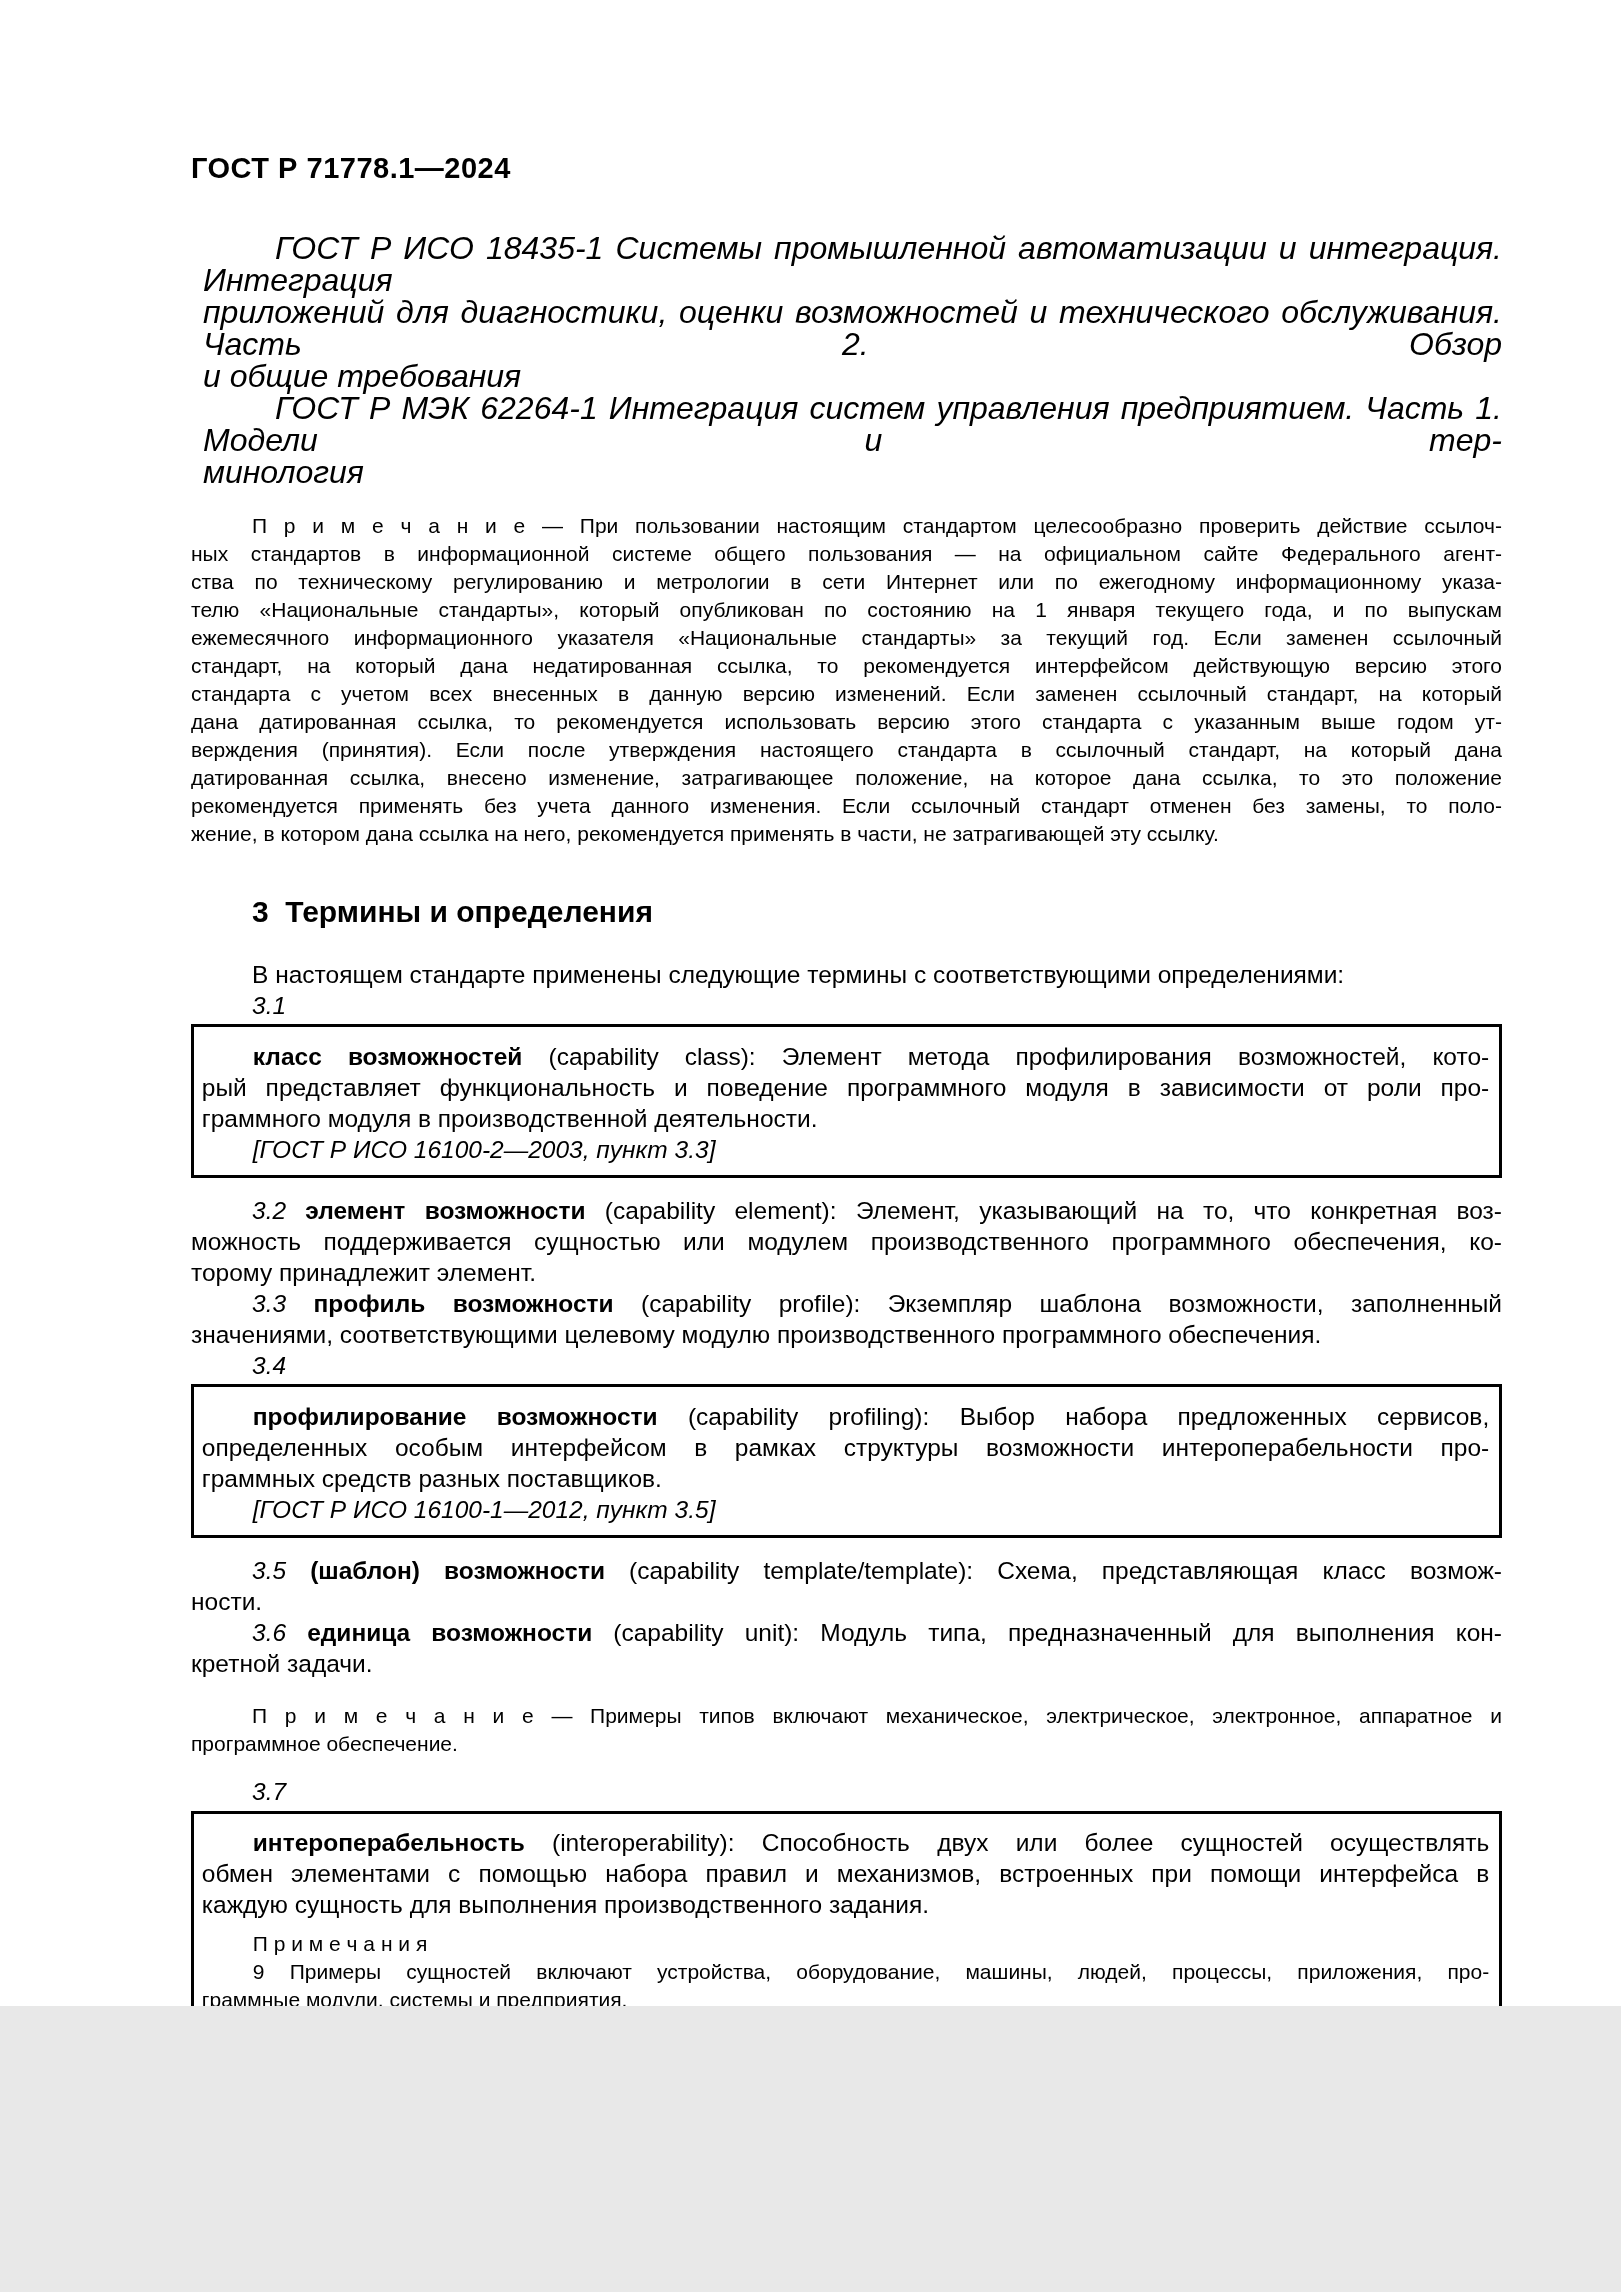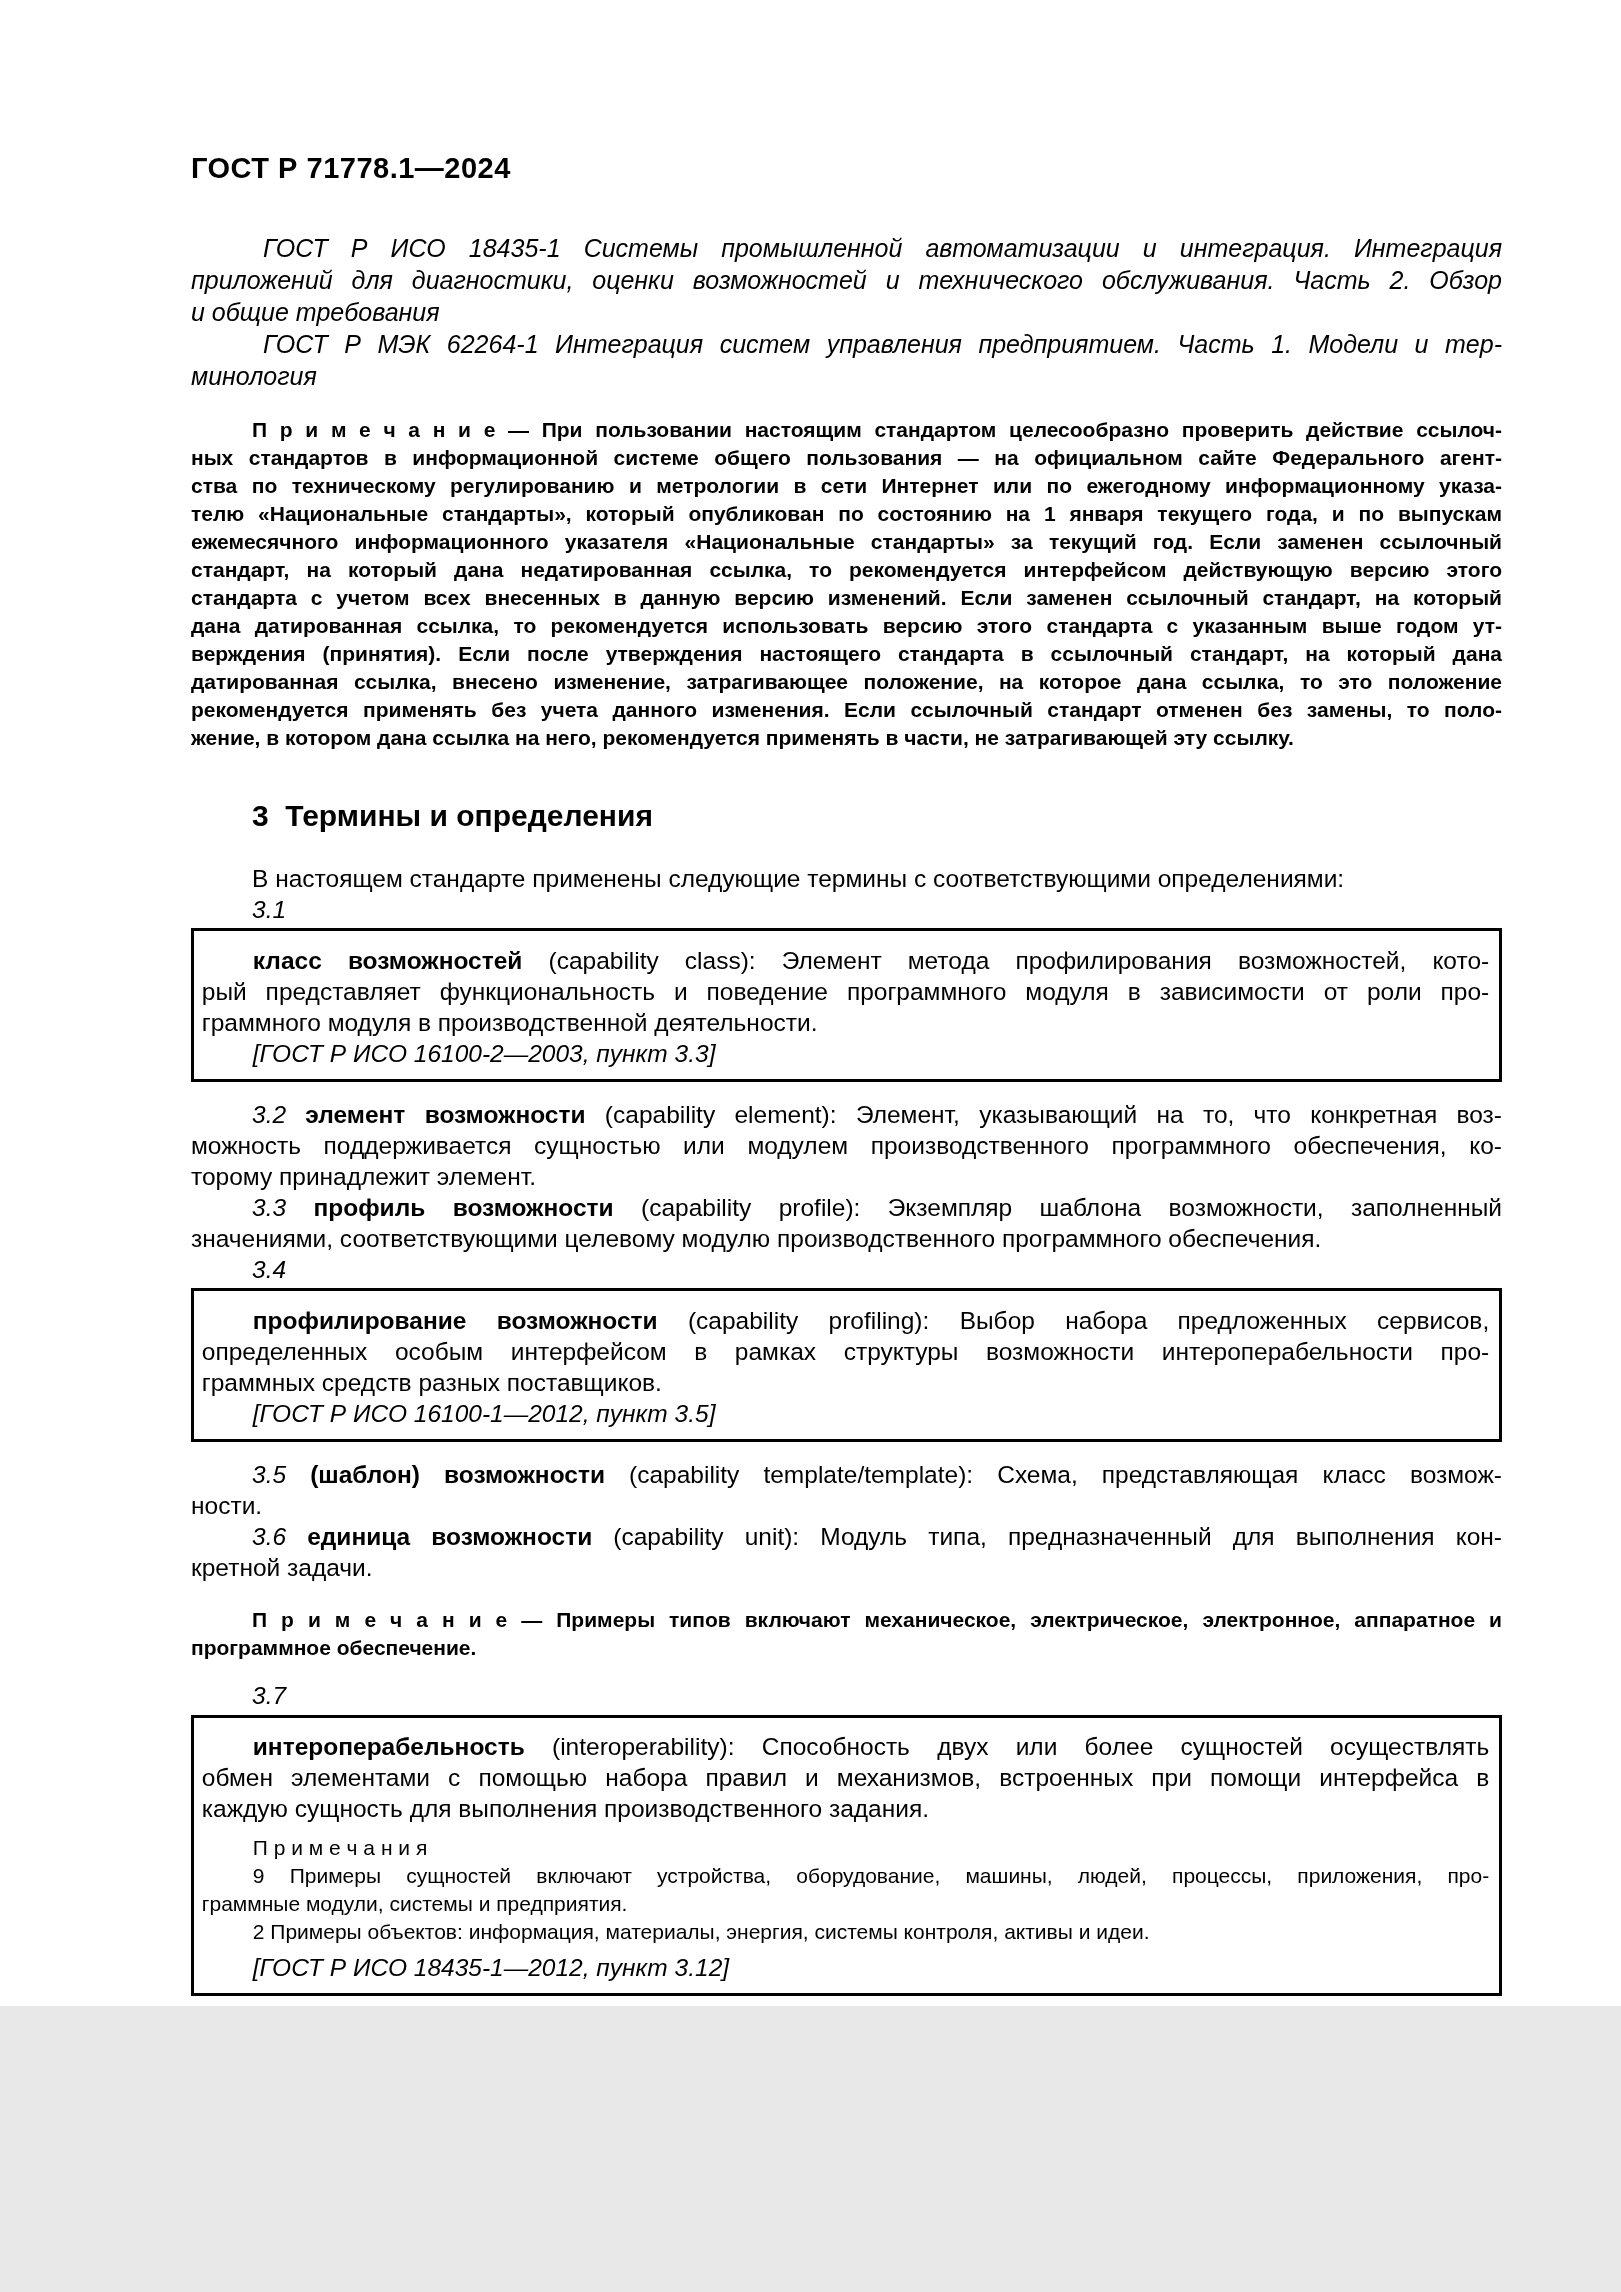--- a/index.html
+++ b/index.html
@@ -36,7 +36,7 @@
   .line.it { font-style:italic; }
   .line.q { margin-top:6px; }
   .line.nh { margin-top:9.8px; }
-  .block.ref .line { font-size:25px; line-height:32px; font-style:italic; }
+  .block.ref .line { font-size:32px; line-height:32px; font-style:italic;margin-left:12px; }
   .block.ref .line.ind { text-indent:72px; }
   .block.note { margin:23.5px 0 17.6px; }
   .block.note .line { font-size:21px; line-height:28px;font-weight:bold; }

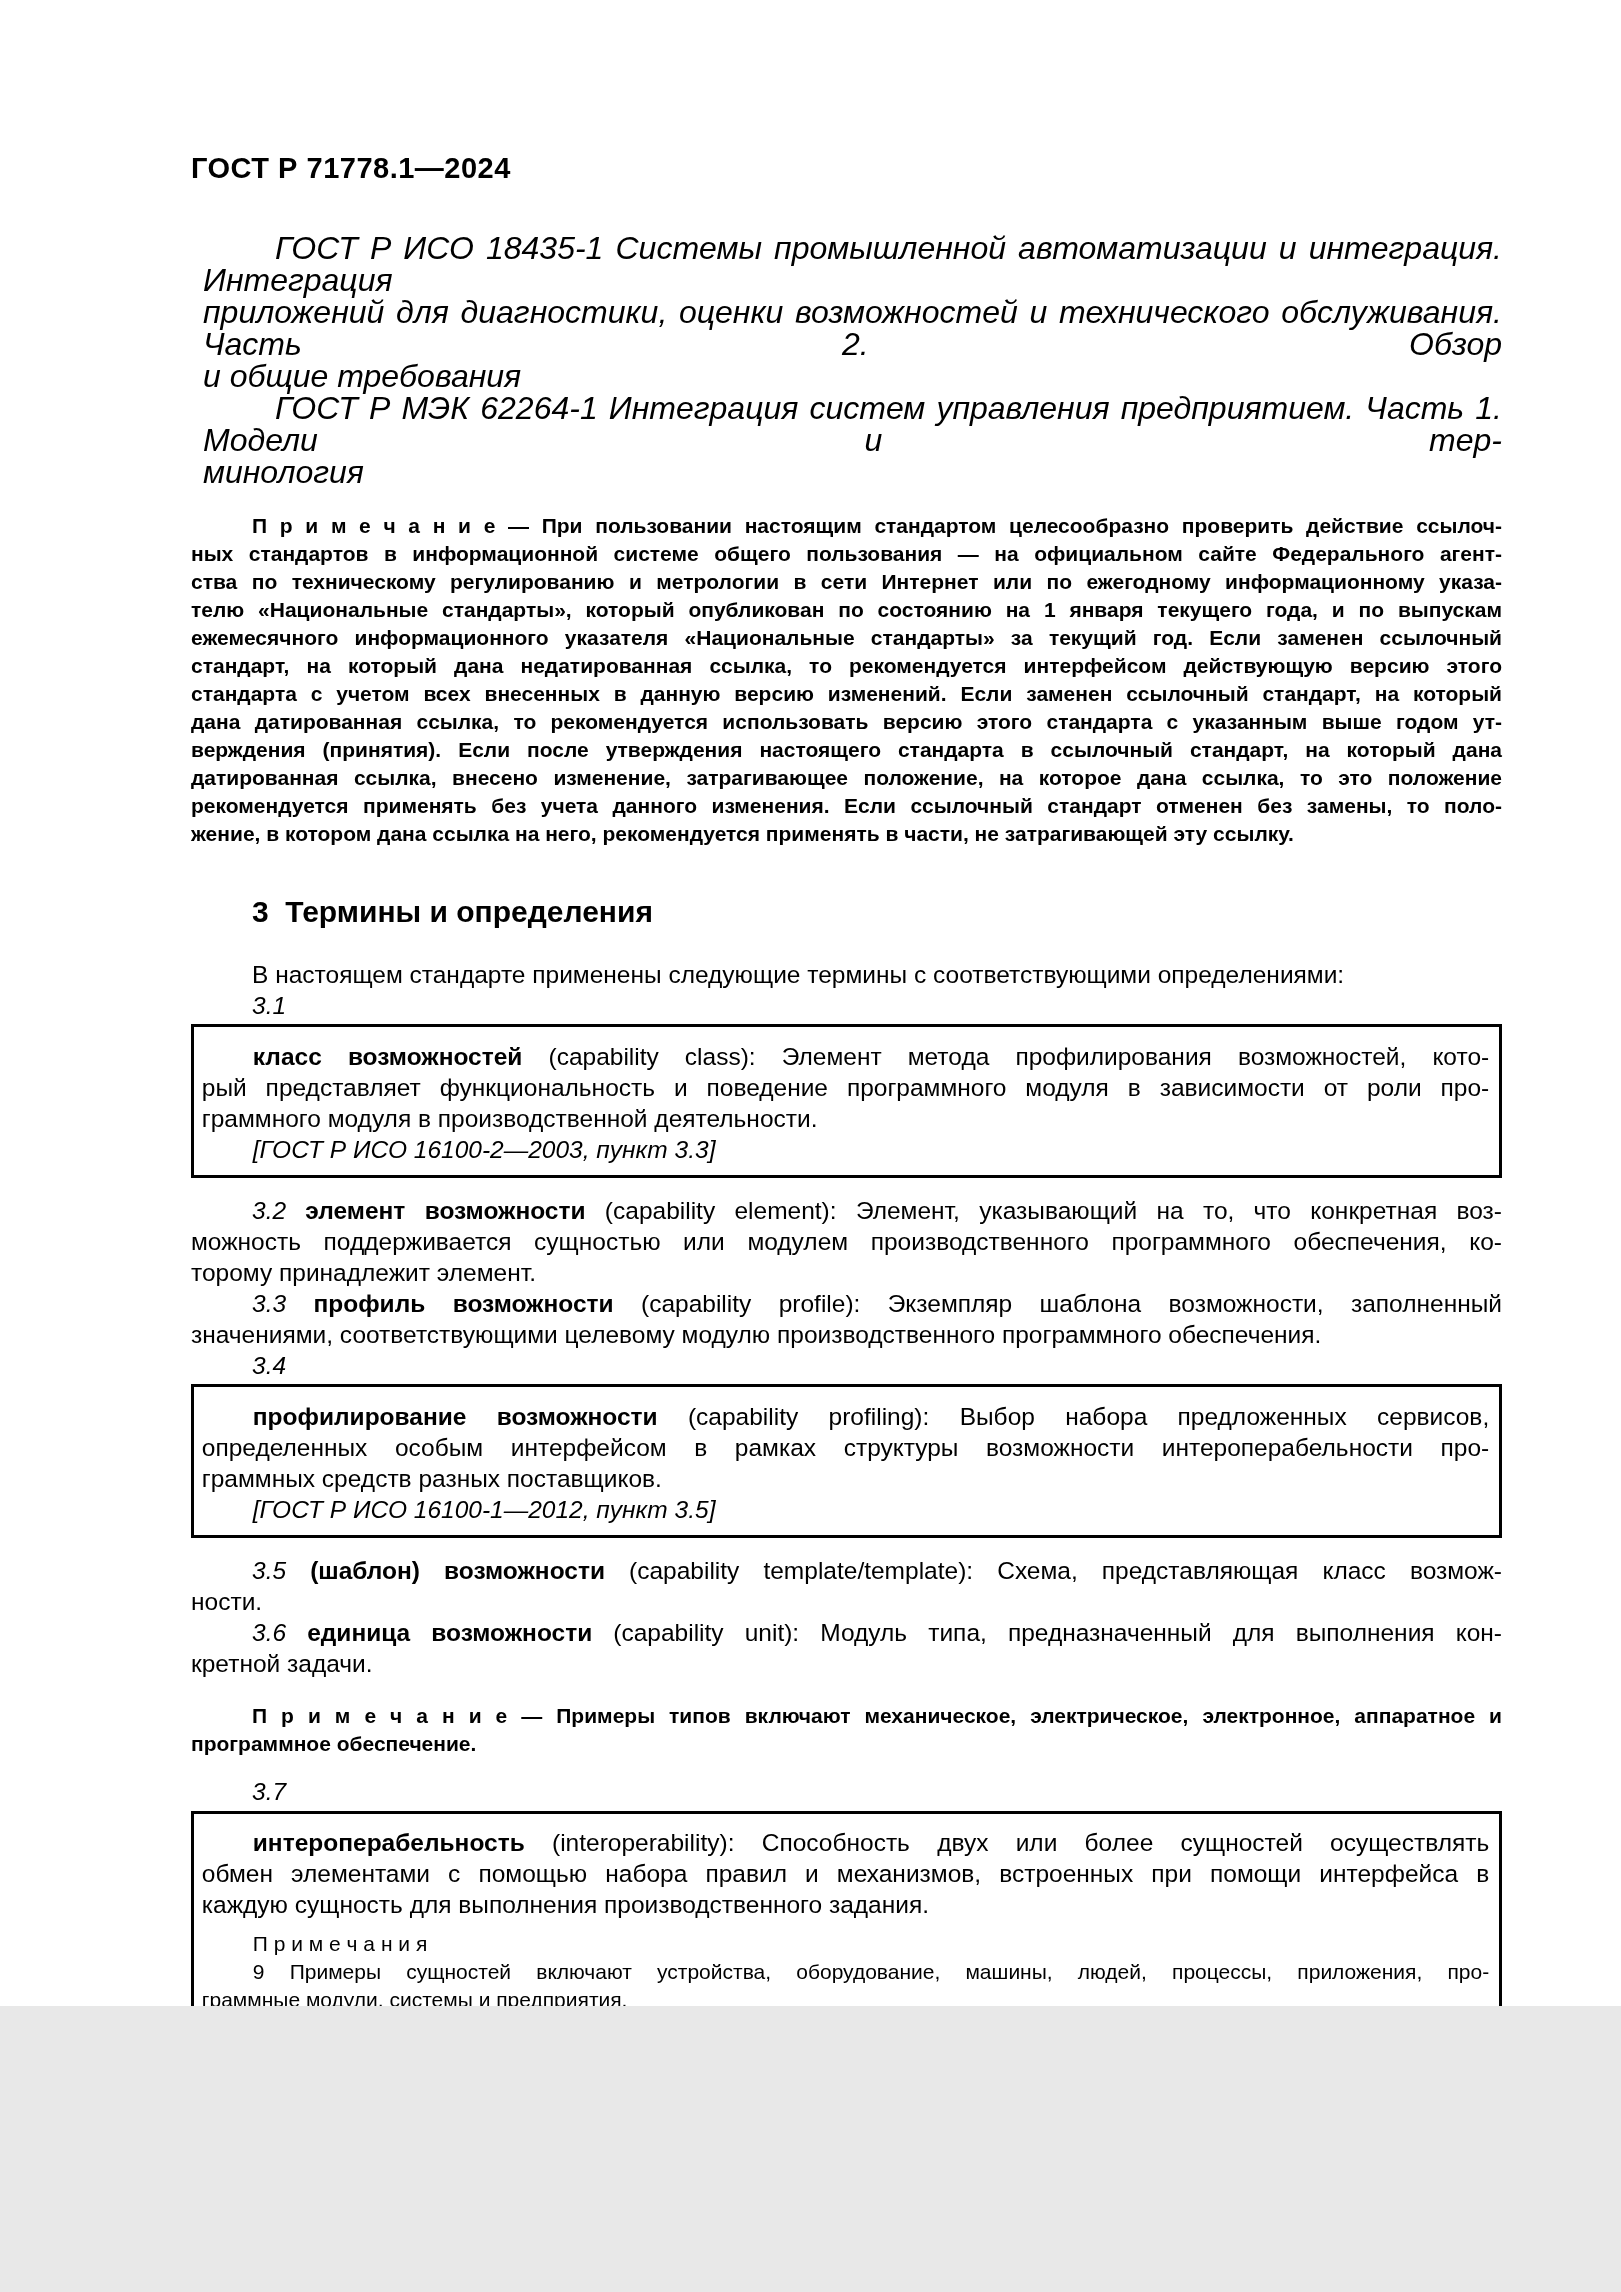--- a/index.html
+++ b/index.html
@@ -39,7 +39,7 @@
   .block.ref .line { font-size:32px; line-height:32px; font-style:italic;margin-left:12px; }
   .block.ref .line.ind { text-indent:72px; }
   .block.note { margin:23.5px 0 17.6px; }
-  .block.note .line { font-size:21px; line-height:28px;font-weight:bold; }
+  .block.note .line { font-size:21px; line-height:28px; }
   .h2 {
     font-weight:bold;
     font-size:30px;

